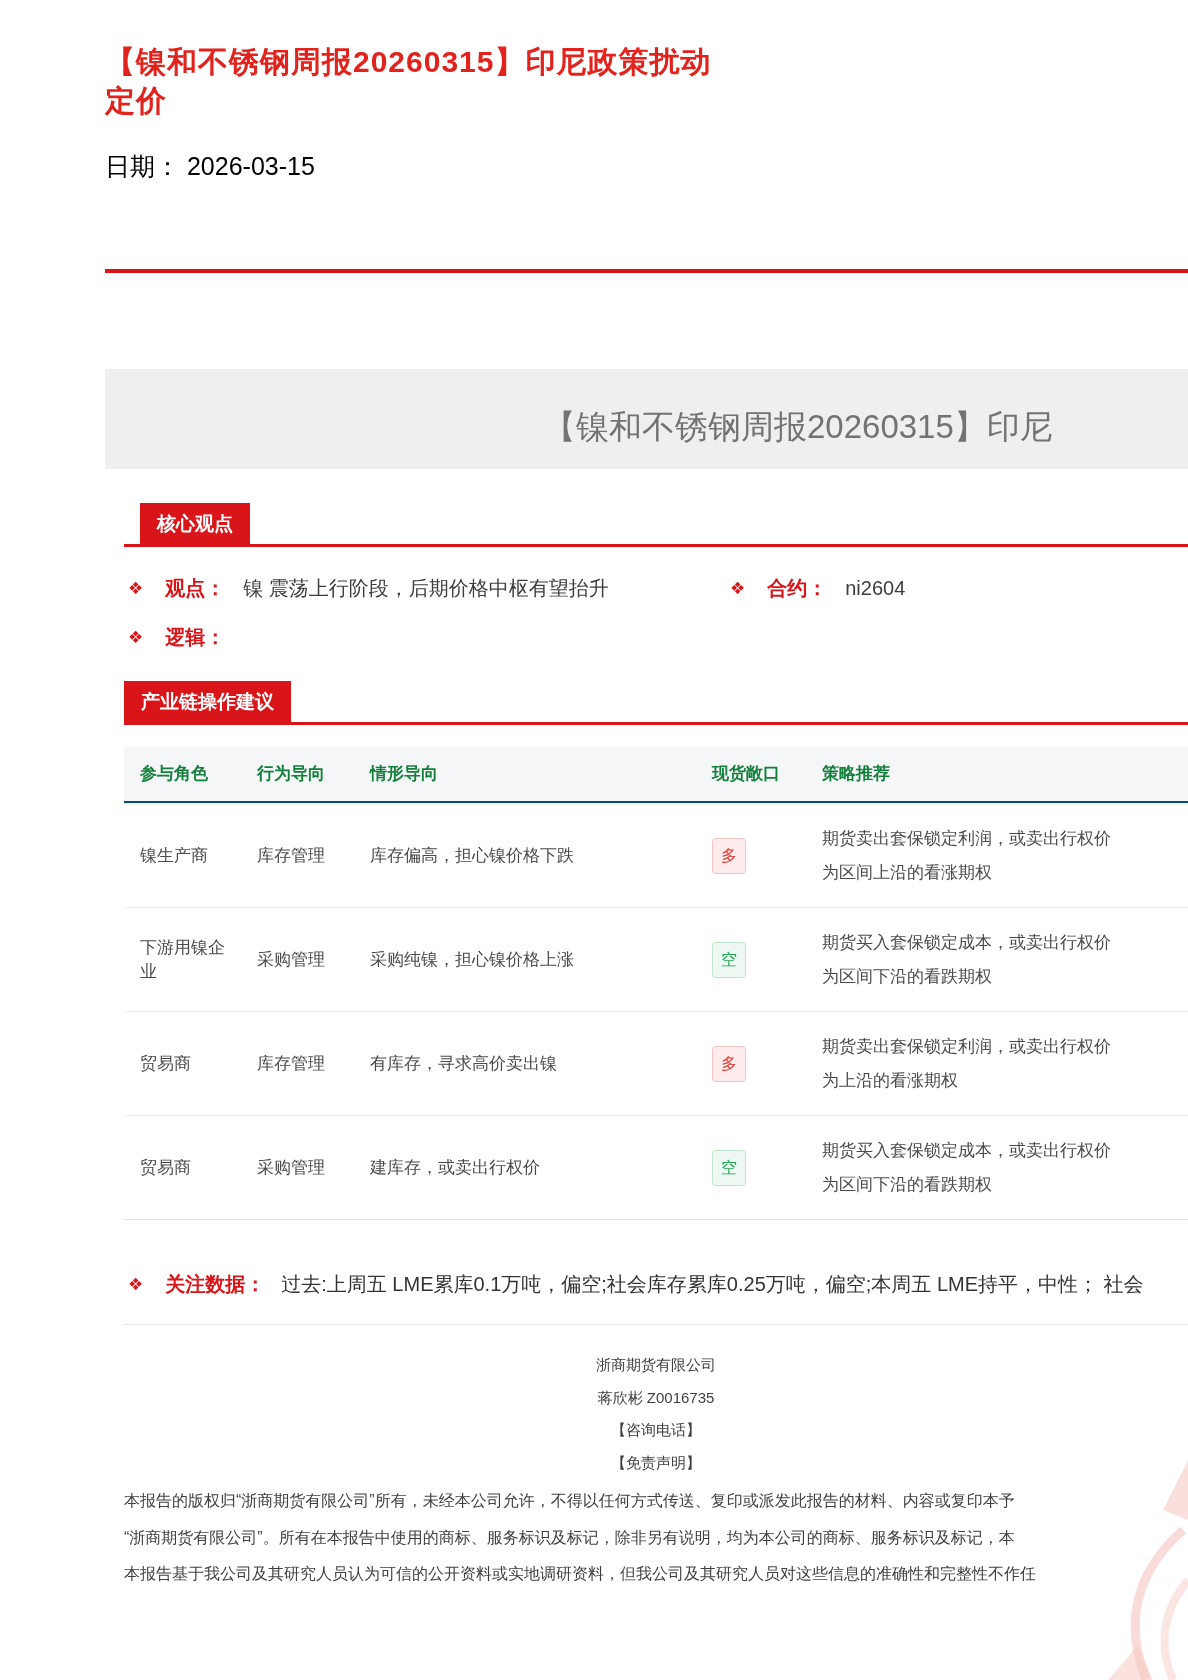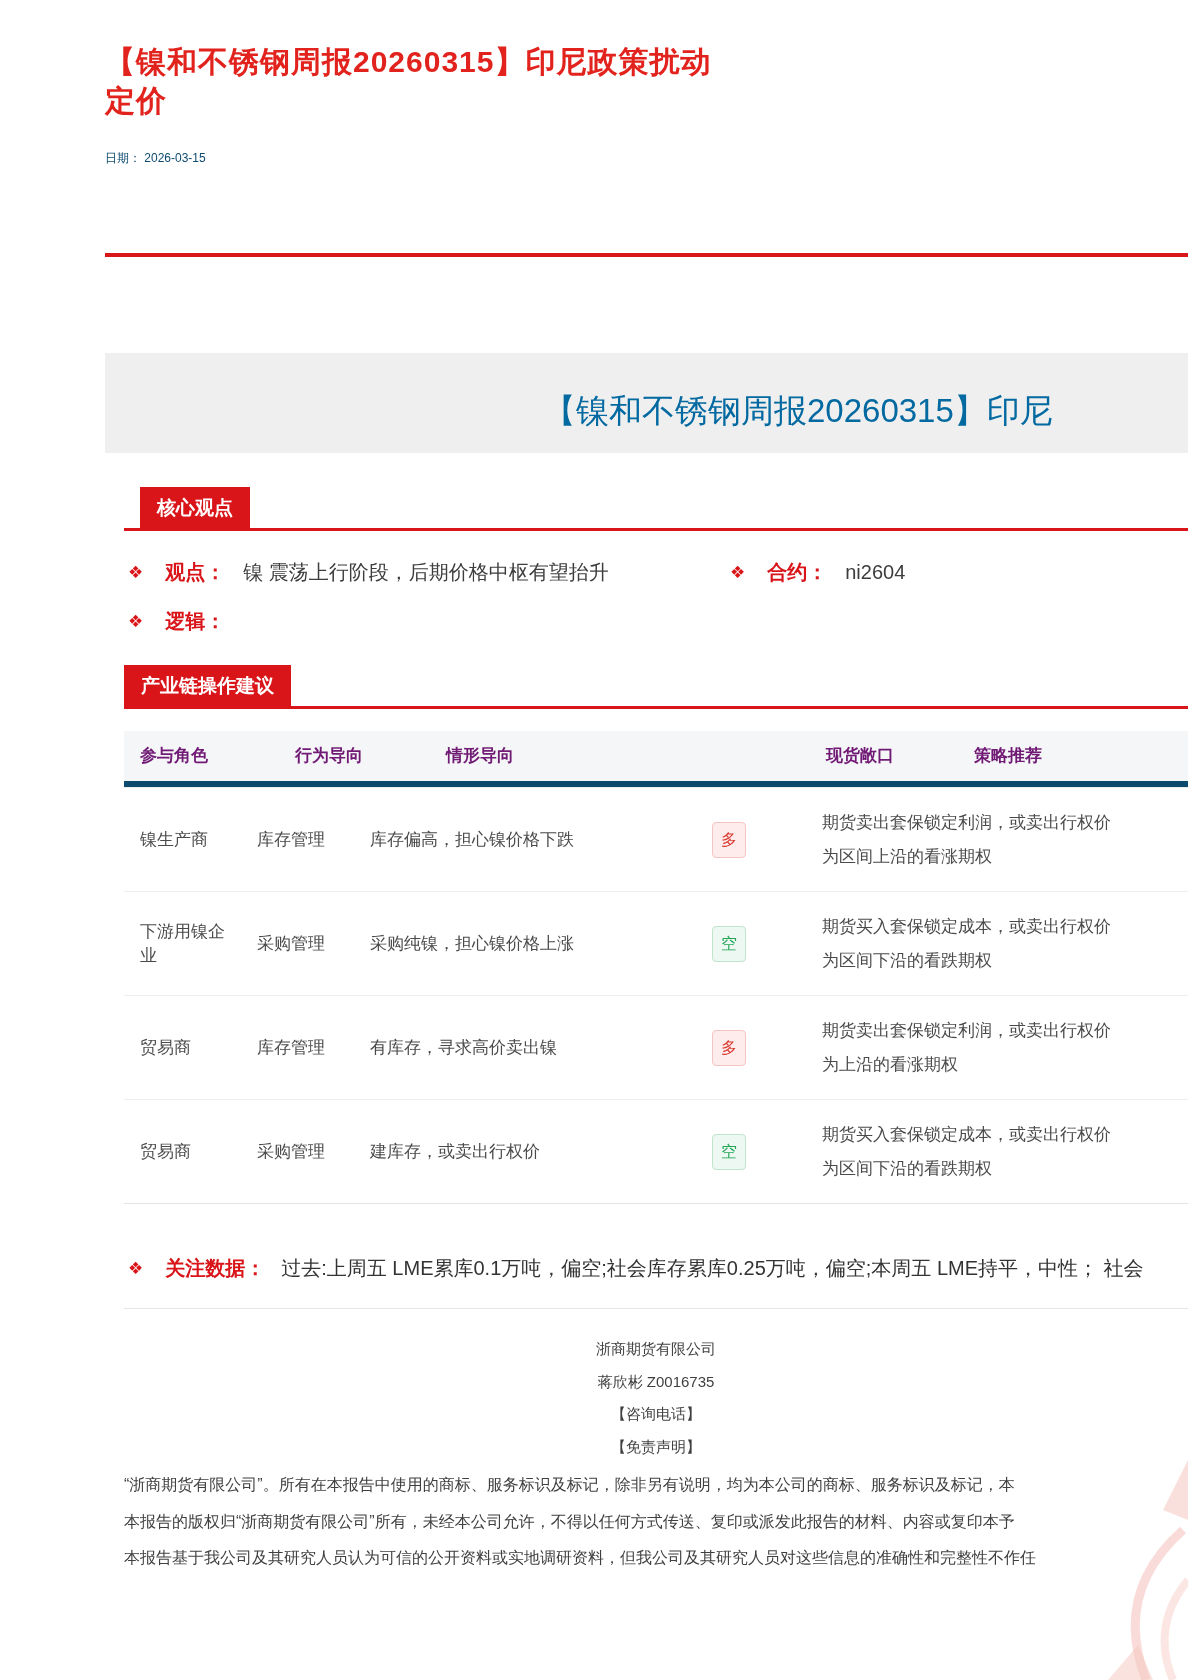--- a/index.html
+++ b/index.html
@@ -13,7 +13,7 @@
   
   .page-title { margin-top:42px; font-size:30px; font-weight:700; color:#e2231d; line-height:1.3; letter-spacing:1px; }
   .page-title .t-line { white-space:nowrap; }
-  .date-line { margin-top:30px; font-size:12px; color:#0c4a6e; }
+  .date-line { margin-top:30px; font-size:25px; color:#000000; }
 
   
   .red-rule { margin-top:86px; height:4px; background:#d9151a; }

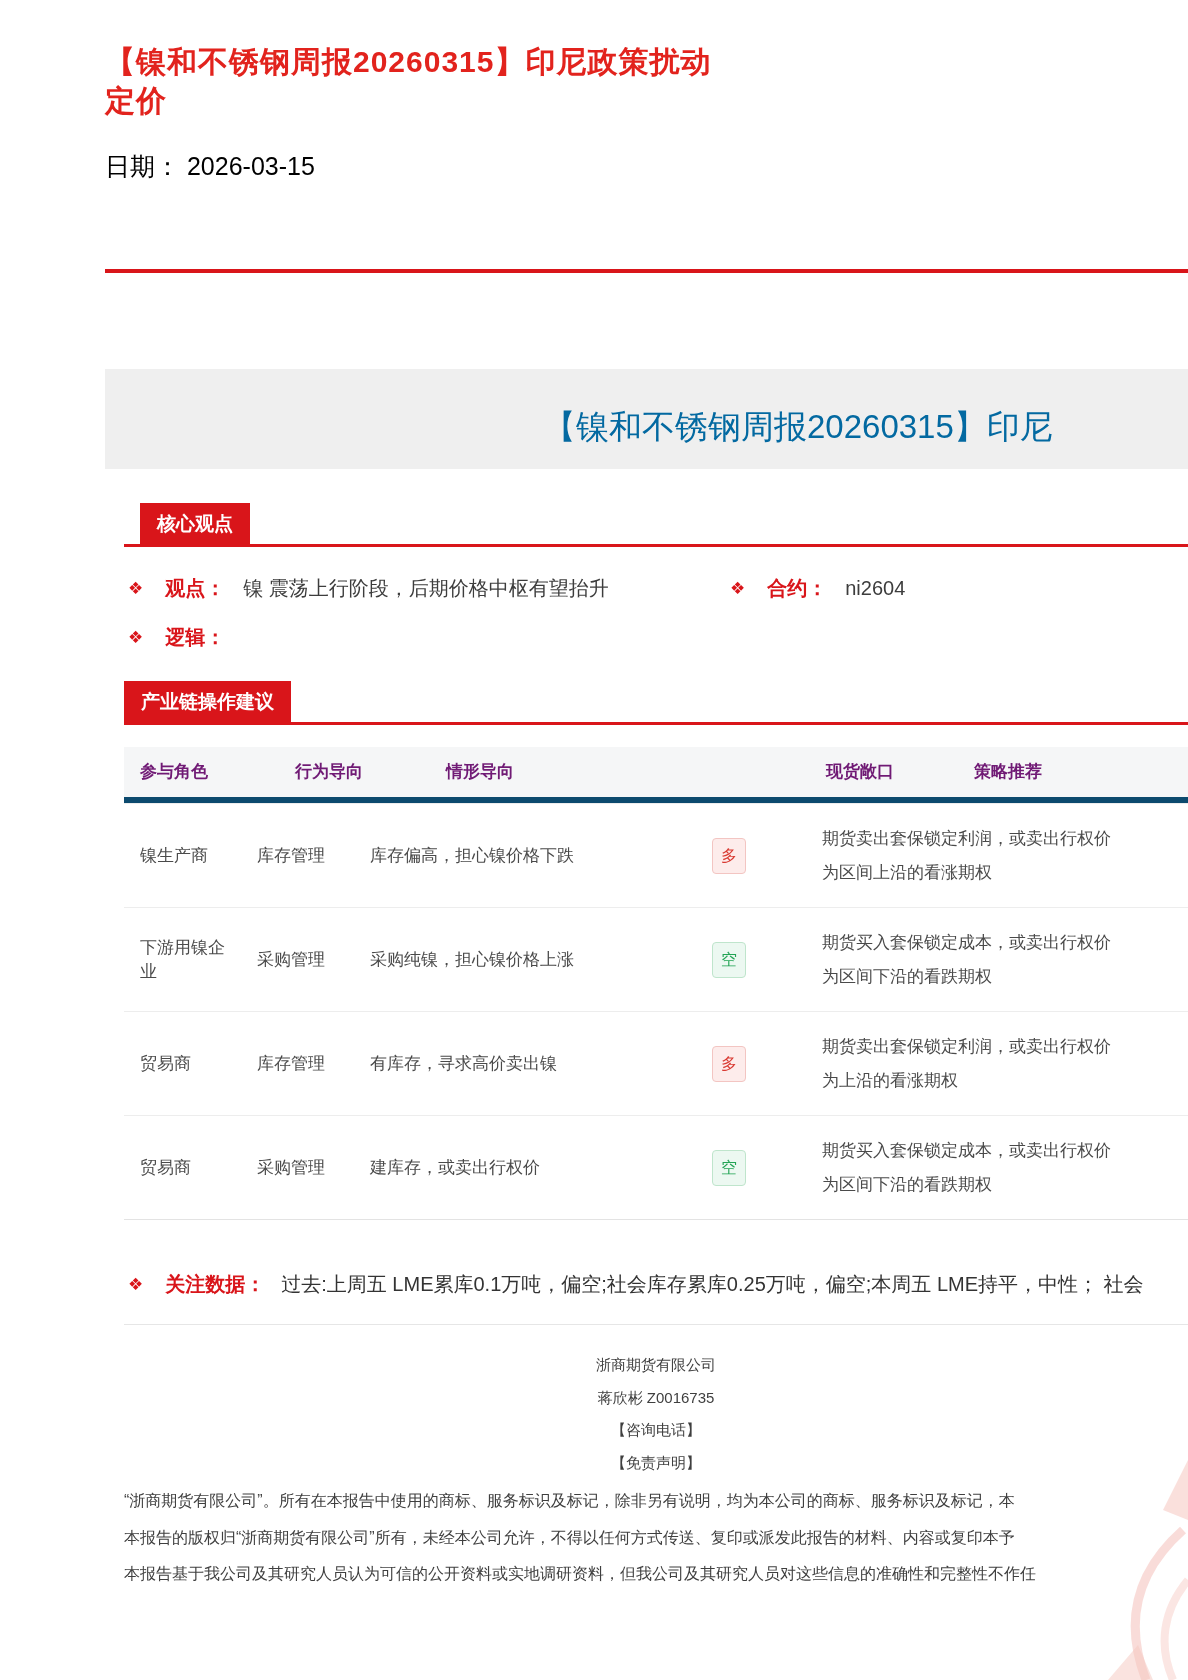--- a/index.html
+++ b/index.html
@@ -18,7 +18,7 @@
   
   .red-rule { margin-top:86px; height:4px; background:#d9151a; }
   .banner { margin-top:96px; height:100px; background:#efefef; position:relative; }
-  .banner-title { position:absolute; left:438px; top:36px; font-size:33px; color:#0369a1; white-space:nowrap; }
+  .banner-title { position:absolute; left:438px; top:36px; font-size:33px; color:#737373; white-space:nowrap; }
 
   
   .section-head { margin-left:19px; border-bottom:3px solid #d9151a; }

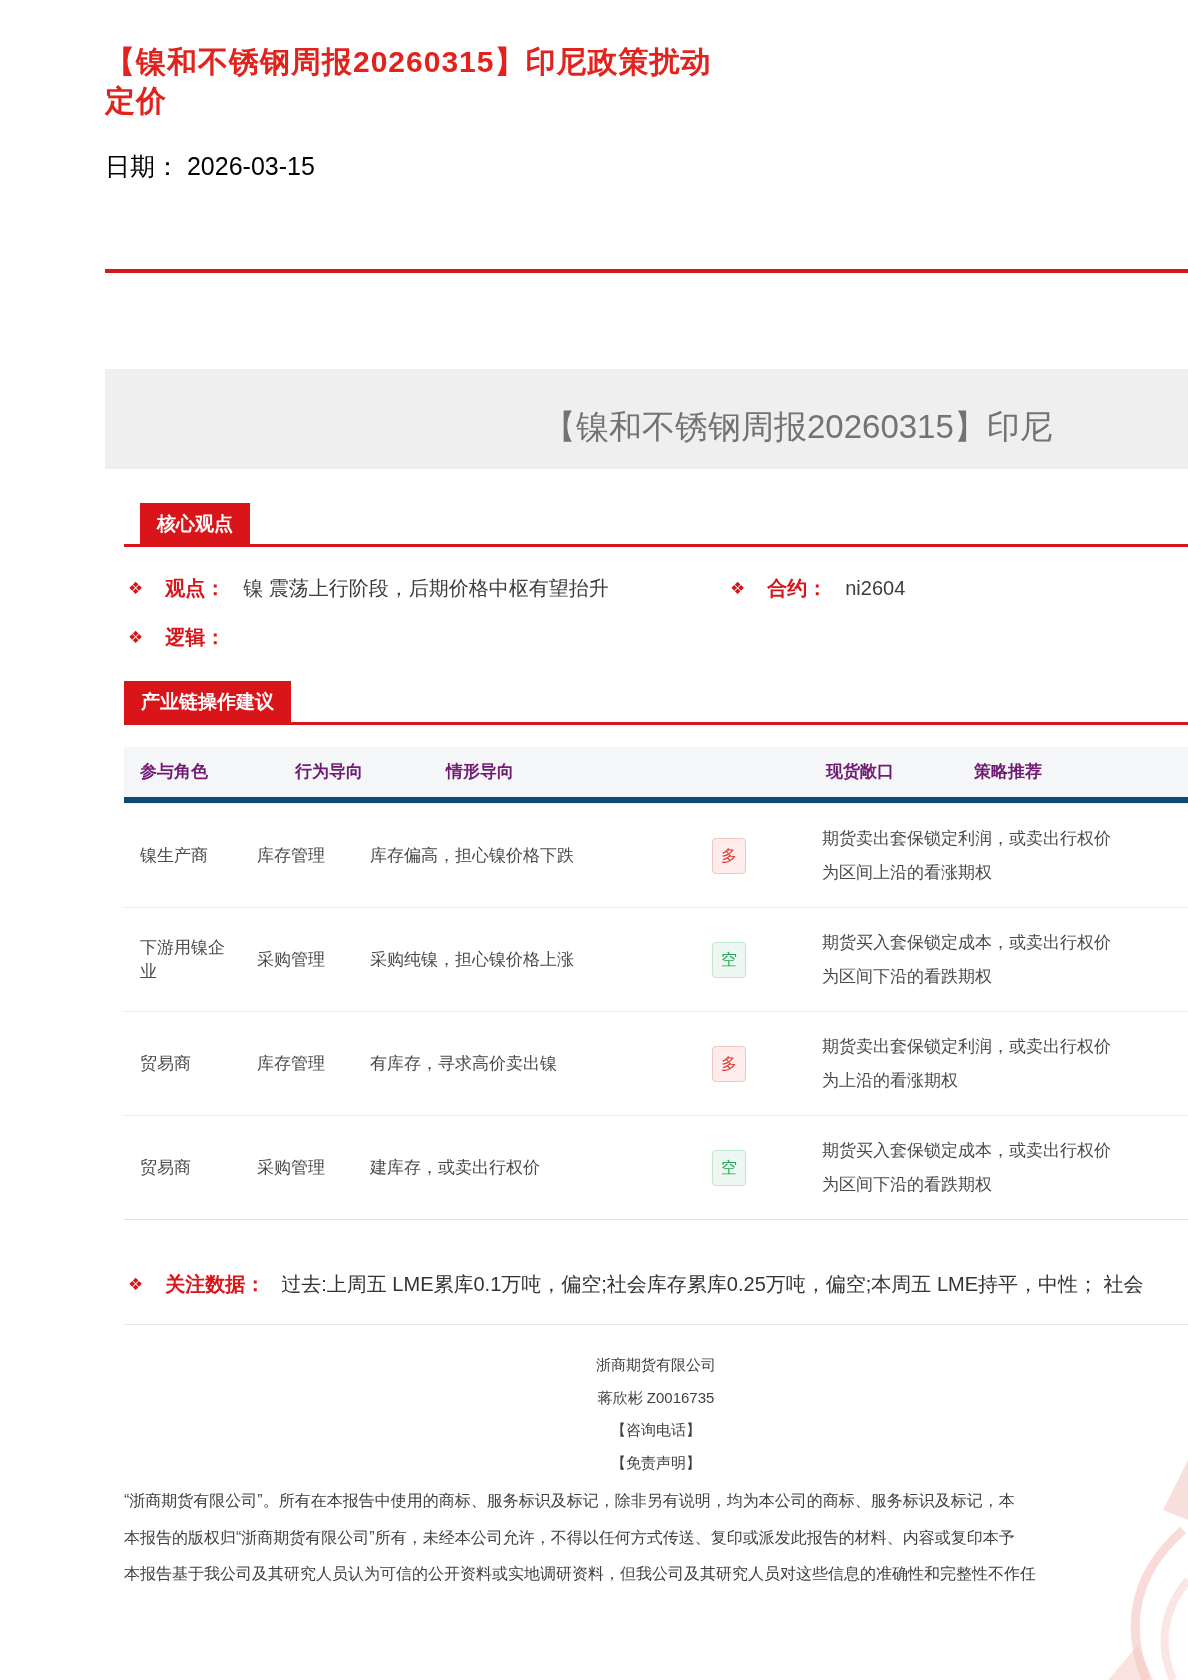--- a/index.html
+++ b/index.html
@@ -38,7 +38,7 @@
   
   .advice-table { margin-left:19px; margin-top:22px; font-size:17px; border-bottom:1px solid #e3e3e3; }
   .tbl-row { display:grid; grid-template-columns:117px 113px 342px 110px 1fr; padding-left:16px; align-items:center; }
-  .tbl-row.head { background:#f5f6f7; height:56px; border-bottom:6px solid #0c4a6e; color:#701a75; font-weight:700;gap:38px; }
+  .tbl-row.head { background:#f5f6f7; height:56px; border-bottom:2px solid #0c4a6e; color:#15803d; font-weight:700; }
   .tbl-row.body-row { min-height:104px; border-top:1px solid #ededed; color:#4a4a4a; }
   .tbl-row.body-row:first-of-type { border-top:none; }
   .cell { padding-right:18px; line-height:24px; }

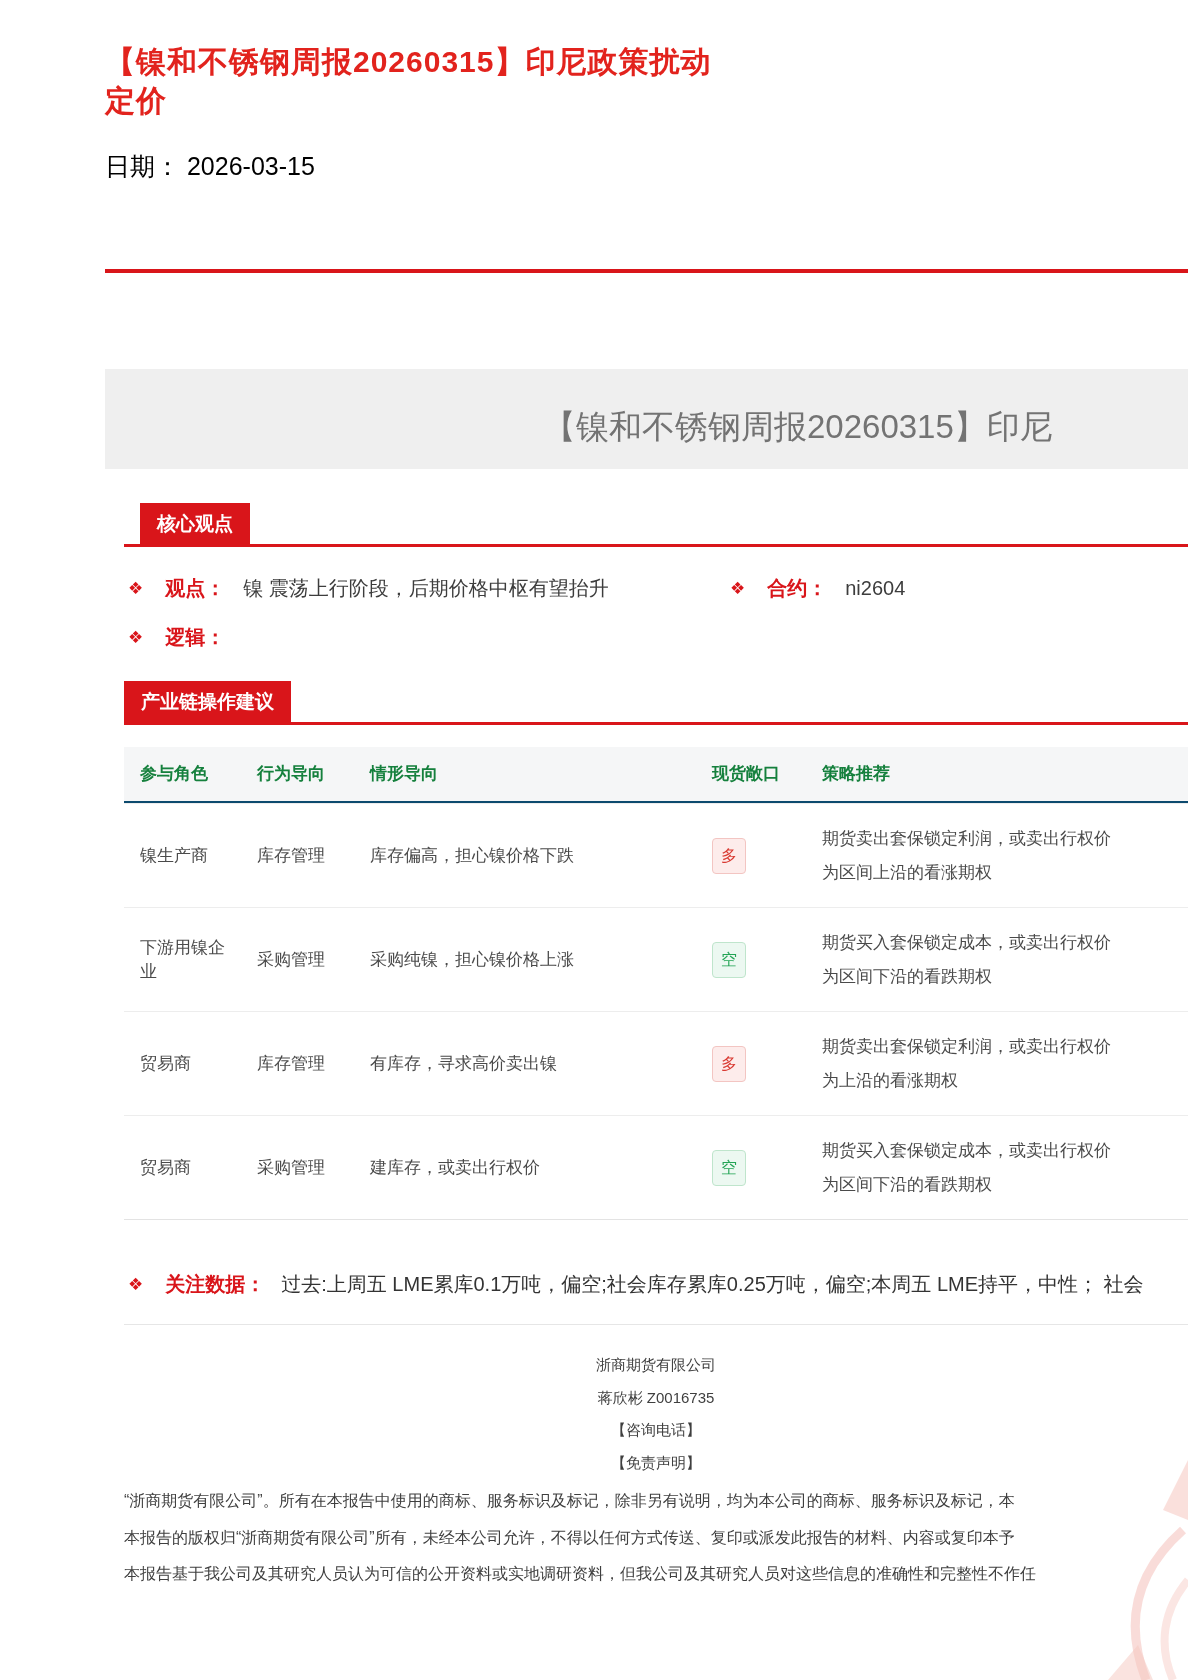--- a/index.html
+++ b/index.html
@@ -178,8 +178,8 @@
   </div>
 
   <div class="disclaimer">
+    <div>本报告的版权归“浙商期货有限公司”所有，未经本公司允许，不得以任何方式传送、复印或派发此报告的材料、内容或复印本予</div>
     <div>“浙商期货有限公司”。所有在本报告中使用的商标、服务标识及标记，除非另有说明，均为本公司的商标、服务标识及标记，本</div>
-    <div>本报告的版权归“浙商期货有限公司”所有，未经本公司允许，不得以任何方式传送、复印或派发此报告的材料、内容或复印本予</div>
     <div>本报告基于我公司及其研究人员认为可信的公开资料或实地调研资料，但我公司及其研究人员对这些信息的准确性和完整性不作任</div>
 
   </div>

